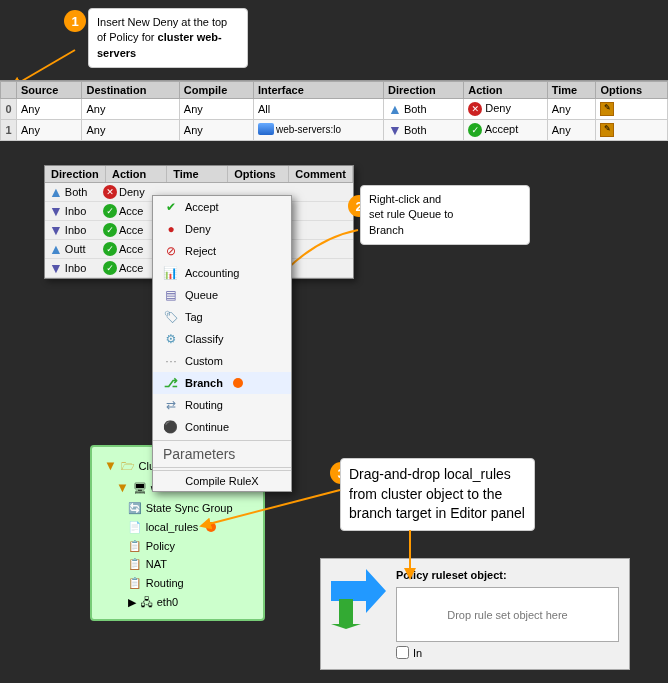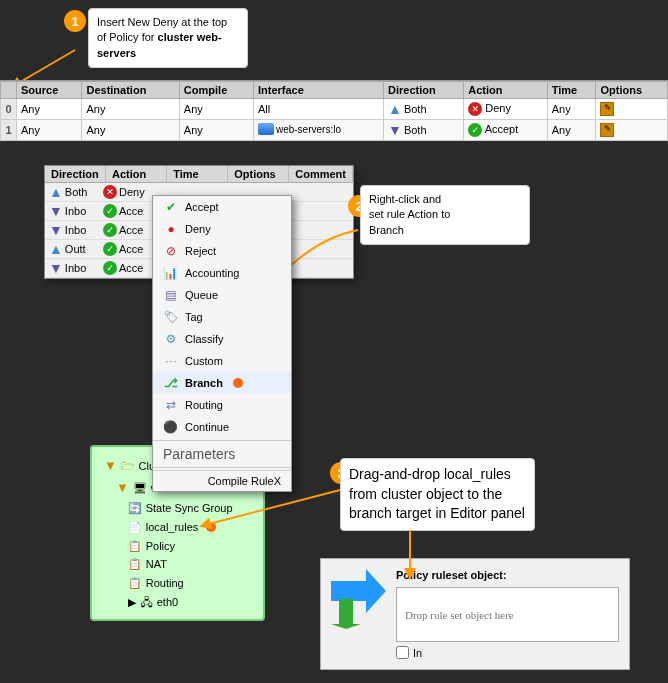--- a/index.html
+++ b/index.html
@@ -534,7 +534,7 @@
 
 <div class="step2-callout">
   <div>Right-click and</div>
-  <div>set rule Action to</div>
+  <div>set rule Queue to</div>
   <div>Branch</div>
 </div>
 

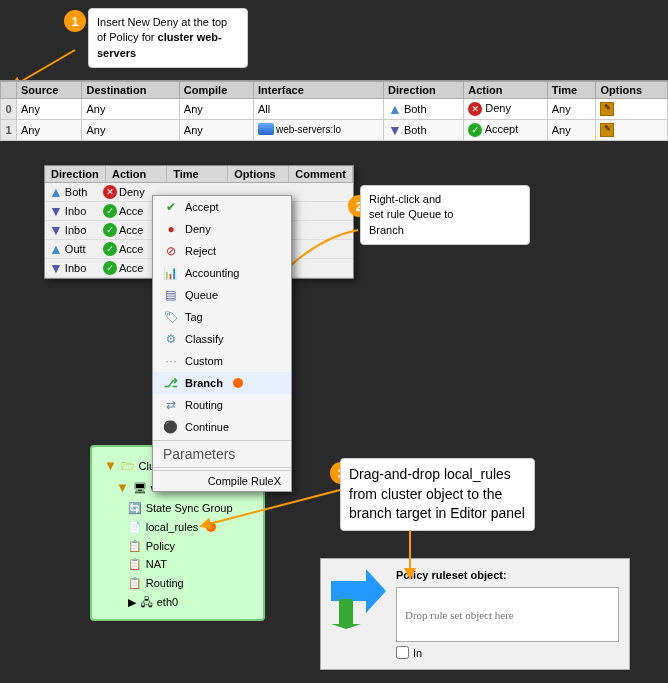--- a/index.html
+++ b/index.html
@@ -219,7 +219,7 @@
 
     .menu-footer {
       display: flex;
-      justify-content: flex-end;
+      justify-content: center;
       padding: 4px 10px;
       border-top: 1px solid #ccc;
       font-size: 11px;

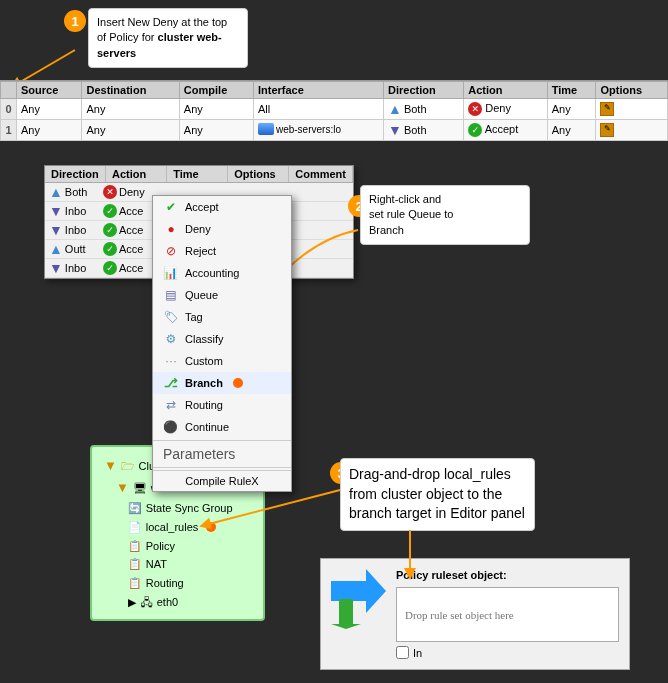--- a/index.html
+++ b/index.html
@@ -328,8 +328,7 @@
       min-height: 55px;
       display: flex;
       align-items: center;
-      justify-content: flex-start;
-      font-family: Liberation Serif, serif;
+      justify-content: center;
     }
 
     .checkbox-inline {

